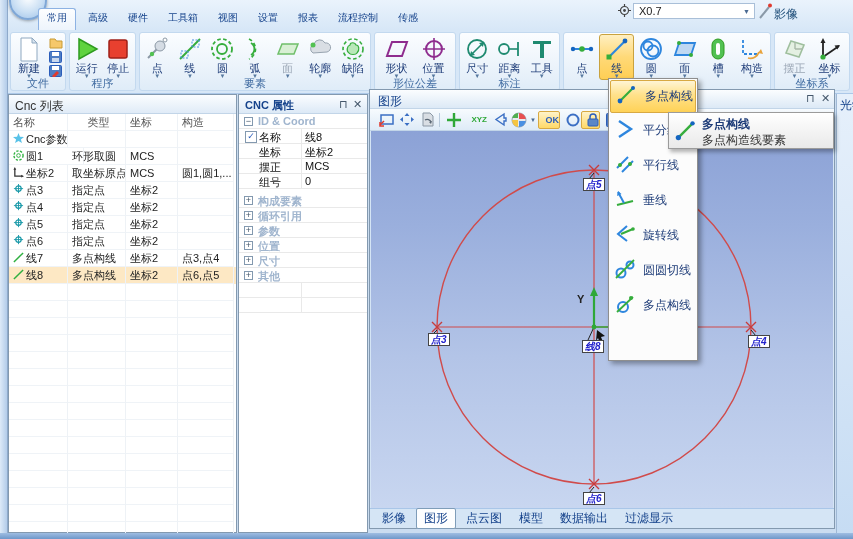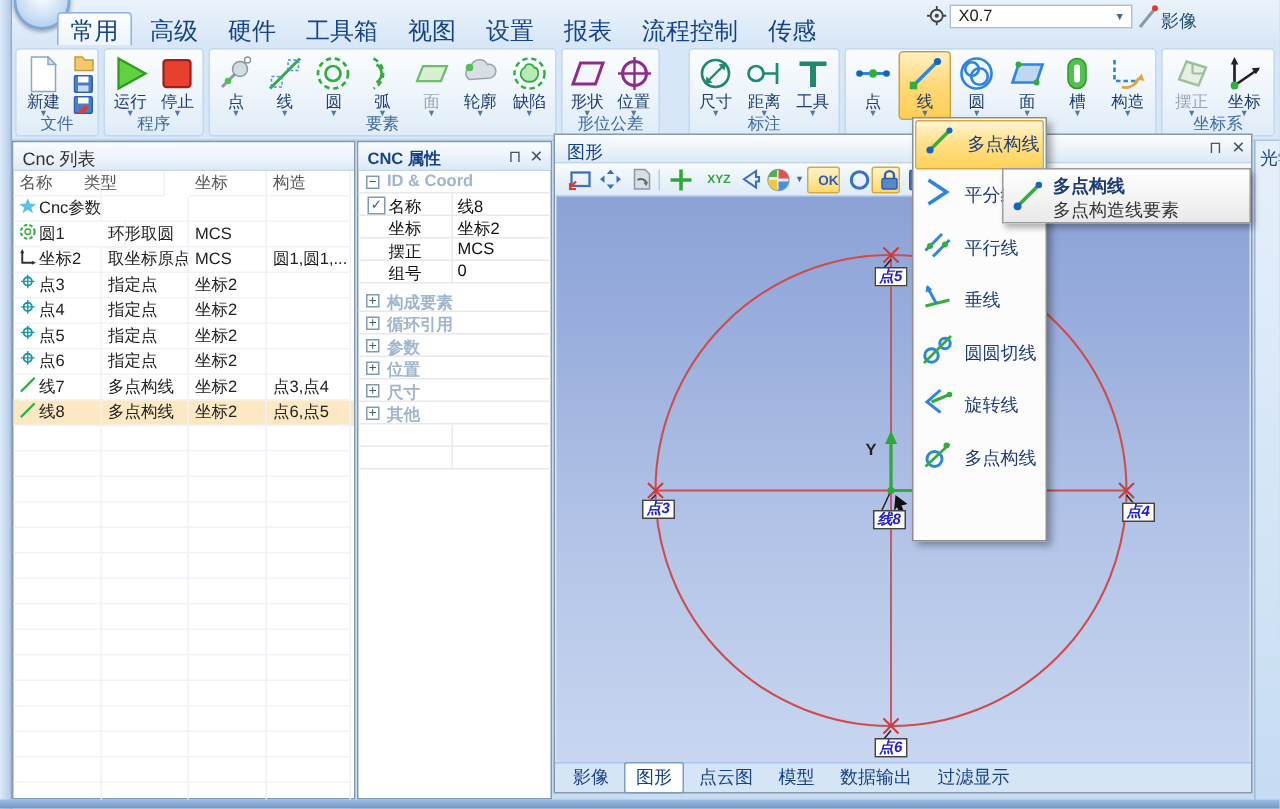--- a/index.html
+++ b/index.html
@@ -10,7 +10,7 @@
 #titlebar{left:0;top:0;width:853px;height:30px;background:linear-gradient(#EAF3FC,#D7E7F7)}
 #orb{left:9px;top:-18px;width:34px;height:34px;border-radius:50%;background:radial-gradient(circle at 50% 40%,#FDFEFF,#CBE0F4 55%,#9CC0E8);border:2px solid #7FA7D6;box-shadow:0 1px 3px rgba(0,0,0,.35)}
 #tabs{left:38px;top:8px;height:22px;display:flex}
-.tab{padding:3px 8px 0 8px;font-size:16px;color:#15428B;margin-right:4px;border-radius:3px 3px 0 0;white-space:nowrap}
+.tab{padding:3px 8px 0 8px;font-size:10px;color:#15428B;margin-right:4px;border-radius:3px 3px 0 0;white-space:nowrap}
 .tab.active{background:linear-gradient(#FDFEFF,#EDF4FC);border:1px solid #8DB2E3;border-bottom:none;padding:2px 8px 0 8px}
 #zoom-combo{left:633px;top:3px;width:122px;height:16px;background:#fff;border:1px solid #A9BFD8;font-size:11px;color:#222;line-height:15px;padding-left:5px;box-sizing:border-box}
 #combo-arrow{left:743px;top:8px;font-size:7px;color:#4A6A92}

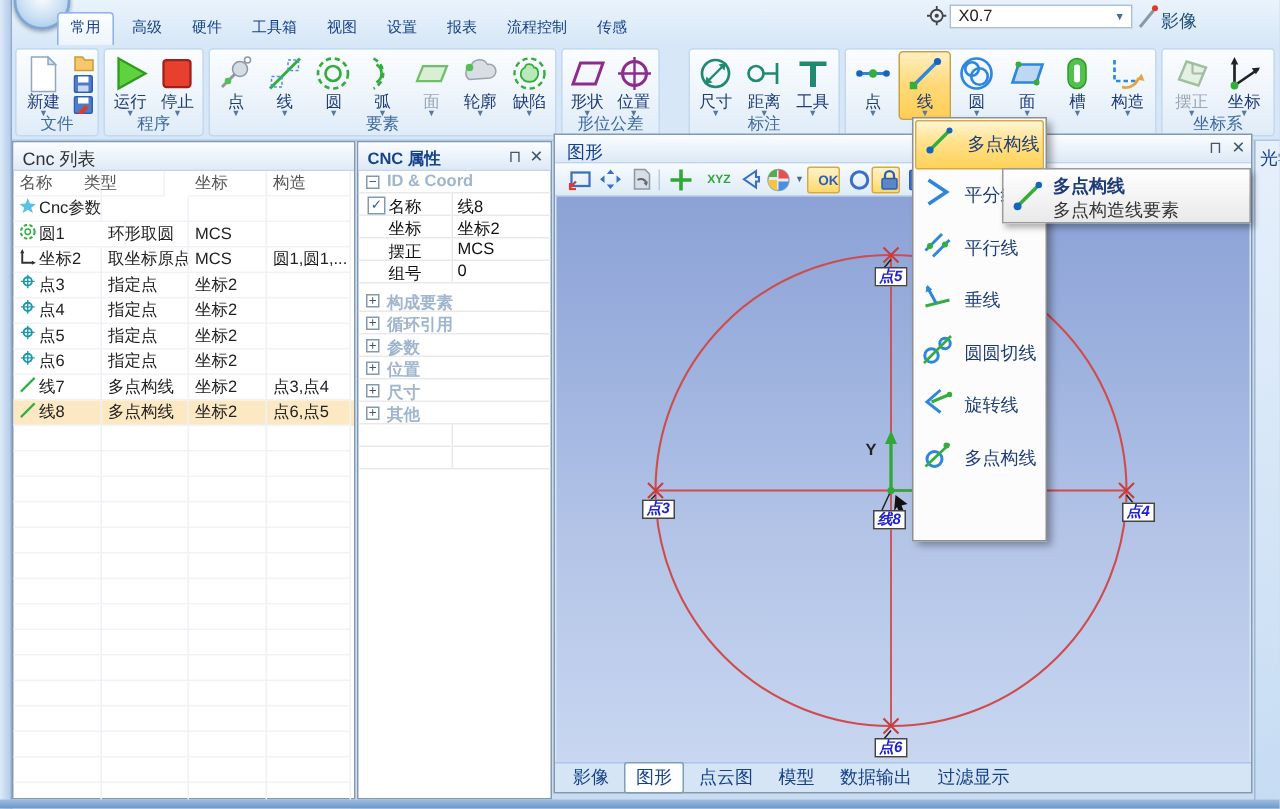--- a/index.html
+++ b/index.html
@@ -225,7 +225,7 @@
   <div class="glabel">要素</div>
 </div>
 
-<div class="rgroup" style="left:374px;width:66px">
+<div class="rgroup" style="left:374px;width:82px">
   <div class="btnrow" id="tolerance-row">
       <div class="rbtn">
         <span class="ic">

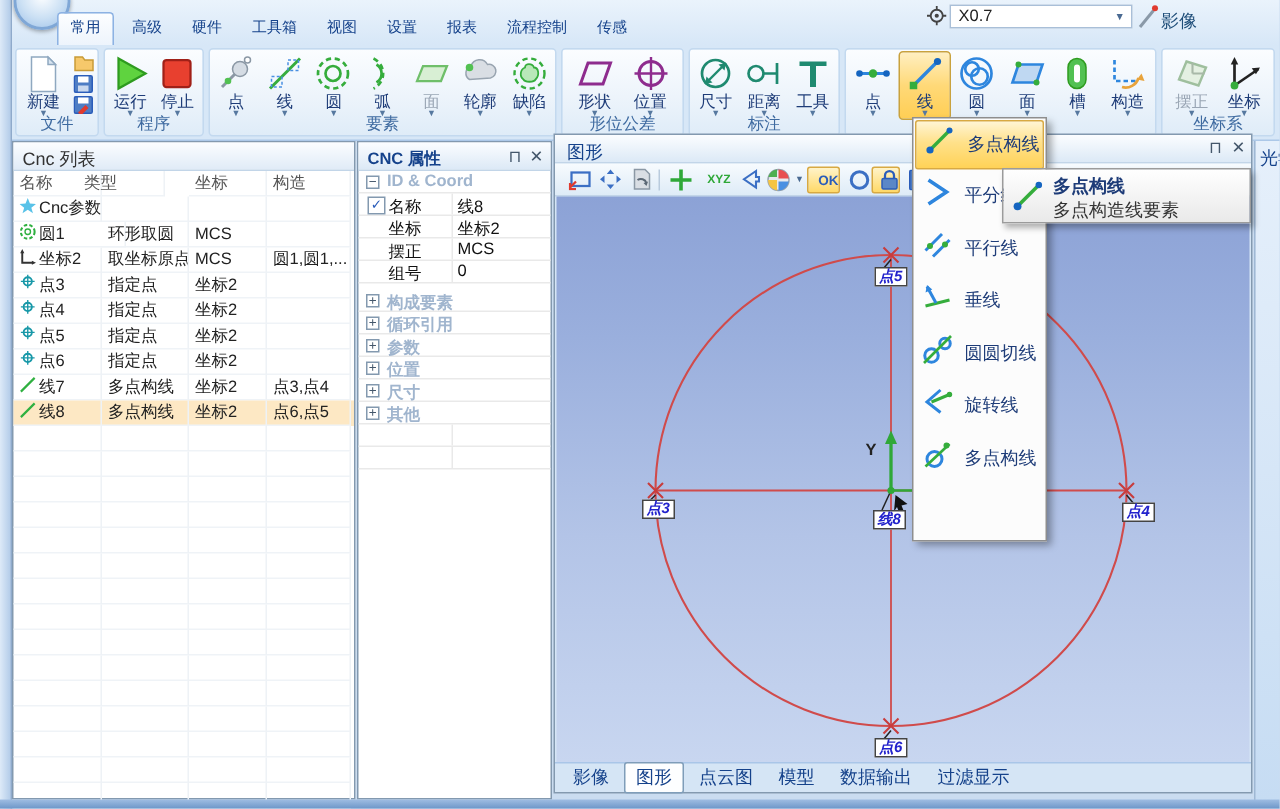--- a/index.html
+++ b/index.html
@@ -393,7 +393,7 @@
   <div id="cnc-table">
       <div class="throw" style="top: 0px;">
         <div class="tcell tline" style="left: 0px; width: 59px; color: rgb(85, 85, 85);">名称</div>
-        <div class="tcell tline" style="left: 43px; width: 58px; color: rgb(85, 85, 85);">类型</div>
+        <div class="tcell tline" style="left: 59px; width: 58px; color: rgb(85, 85, 85); text-align: center;">类型</div>
         <div class="tcell tline" style="left: 117px; width: 52px; color: rgb(85, 85, 85);">坐标</div>
         <div class="tcell tline" style="left: 169px; width: 56px; color: rgb(85, 85, 85);">构造</div>
       </div>

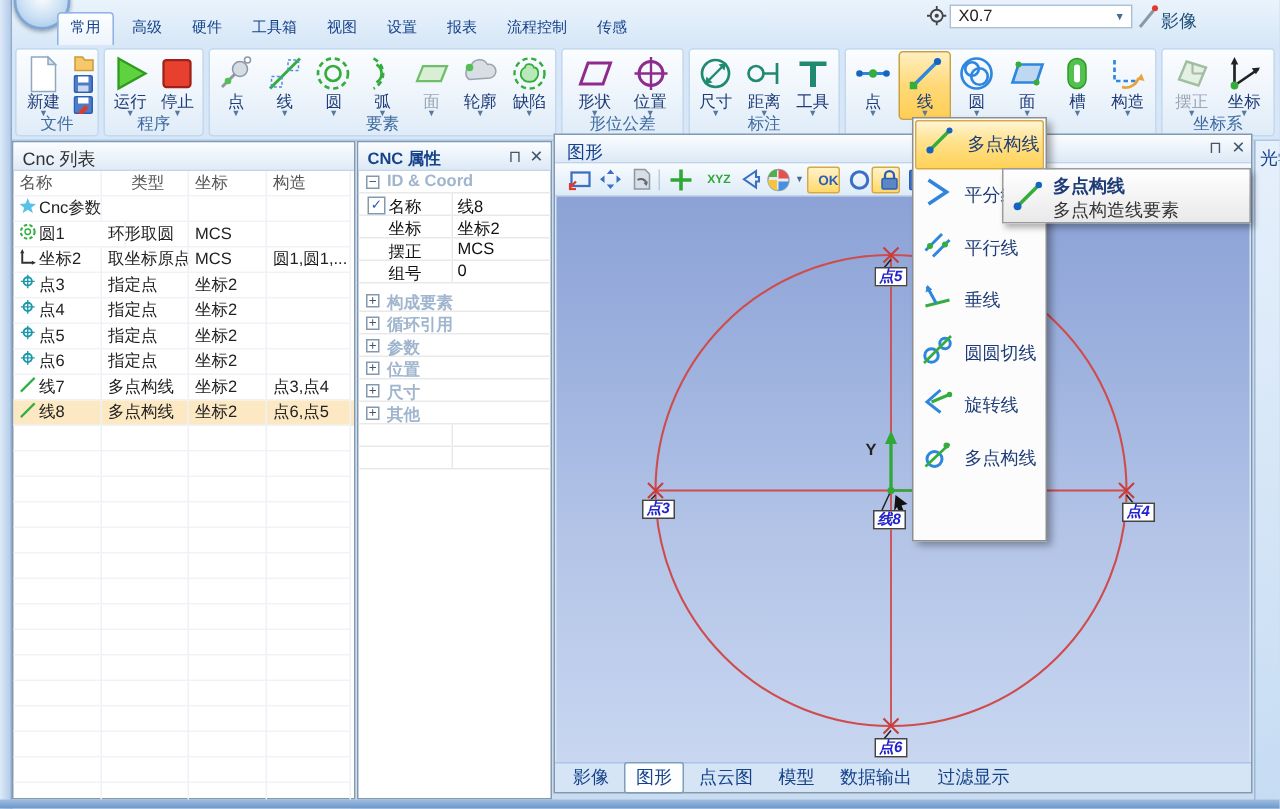--- a/index.html
+++ b/index.html
@@ -795,19 +795,19 @@
     </div>
     <div class="mitem">
       <span><svg width="22" height="22" viewBox="0 0 22 22">
+          <polyline points="13,3 4,11 13,18" fill="none" stroke="#2E86DE" stroke-width="2"></polyline>
+          <line x1="7" y1="11" x2="19" y2="6" stroke="#35AD3C" stroke-width="2"></line>
+          <circle cx="19" cy="6" r="1.8" fill="#35AD3C"></circle>
+        </svg></span>
+      <span class="ml">旋转线</span>
+    </div>
+    <div class="mitem">
+      <span><svg width="22" height="22" viewBox="0 0 22 22">
           <circle cx="7" cy="15" r="4.5" fill="none" stroke="#2E86DE" stroke-width="2"></circle>
           <circle cx="16" cy="7" r="3.5" fill="none" stroke="#2E86DE" stroke-width="2"></circle>
           <line x1="2" y1="20" x2="20" y2="2" stroke="#35AD3C" stroke-width="1.8"></line>
         </svg></span>
       <span class="ml">圆圆切线</span>
-    </div>
-    <div class="mitem">
-      <span><svg width="22" height="22" viewBox="0 0 22 22">
-          <polyline points="13,3 4,11 13,18" fill="none" stroke="#2E86DE" stroke-width="2"></polyline>
-          <line x1="7" y1="11" x2="19" y2="6" stroke="#35AD3C" stroke-width="2"></line>
-          <circle cx="19" cy="6" r="1.8" fill="#35AD3C"></circle>
-        </svg></span>
-      <span class="ml">旋转线</span>
     </div>
     <div class="mitem">
       <span><svg width="22" height="22" viewBox="0 0 22 22">

